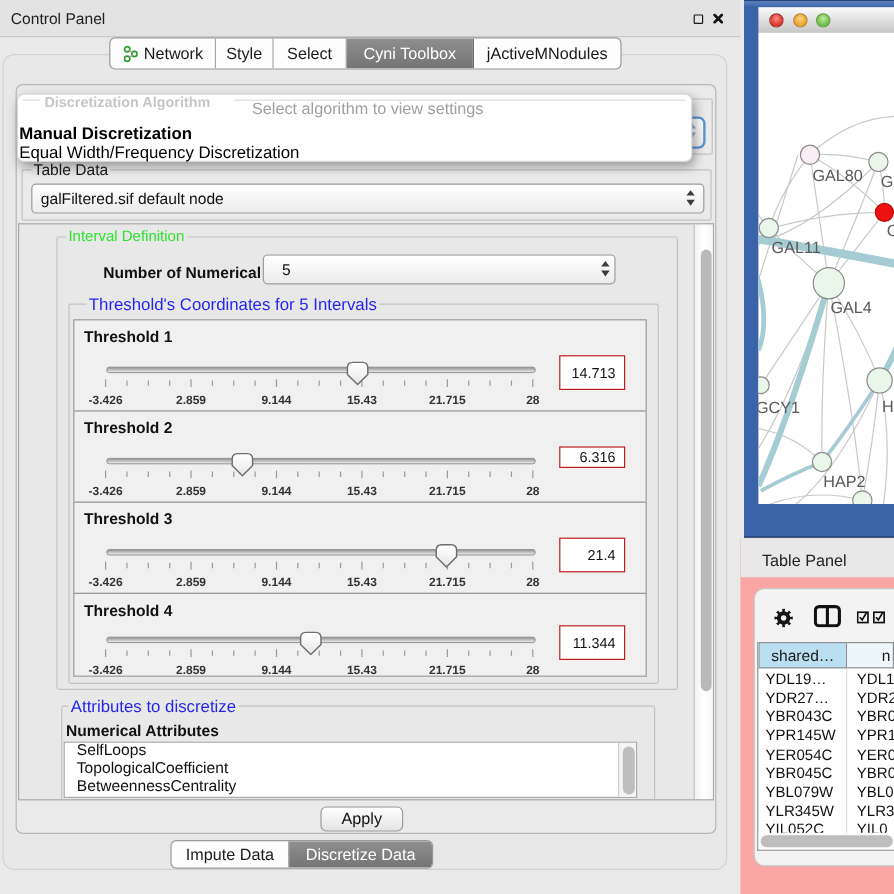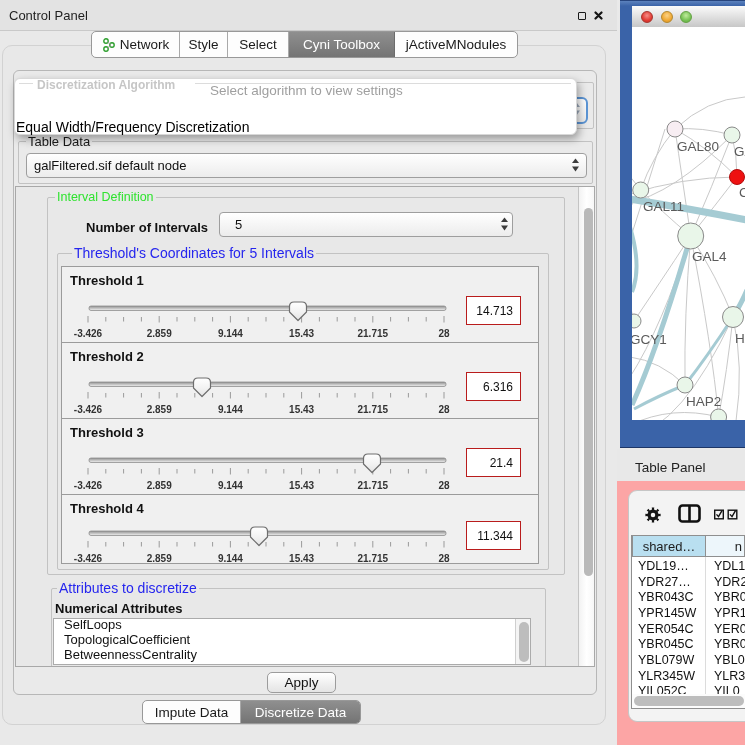--- a/index.html
+++ b/index.html
@@ -278,6 +278,7 @@
     <div class="abs" style="left:180px;top:4px;width:376px;height:1px;background:#dcdcdc;"></div>
     <div class="abs" style="left:22px;top:-1px;font-size:12px;font-weight:bold;color:#c6c6c6;">Discretization Algorithm</div>
   <div class="abs" style="left:195px;top:4px;font-size:13.5px;color:#9f9f9f;">Select algorithm to view settings</div>
+  <div class="abs" style="left:1px;top:24px;font-size:14px;font-weight:bold;color:#000;">Manual Discretization</div>
   <div class="abs" style="left:1px;top:40px;font-size:14px;color:#000;">Equal Width/Frequency Discretization</div>
 </div>
 

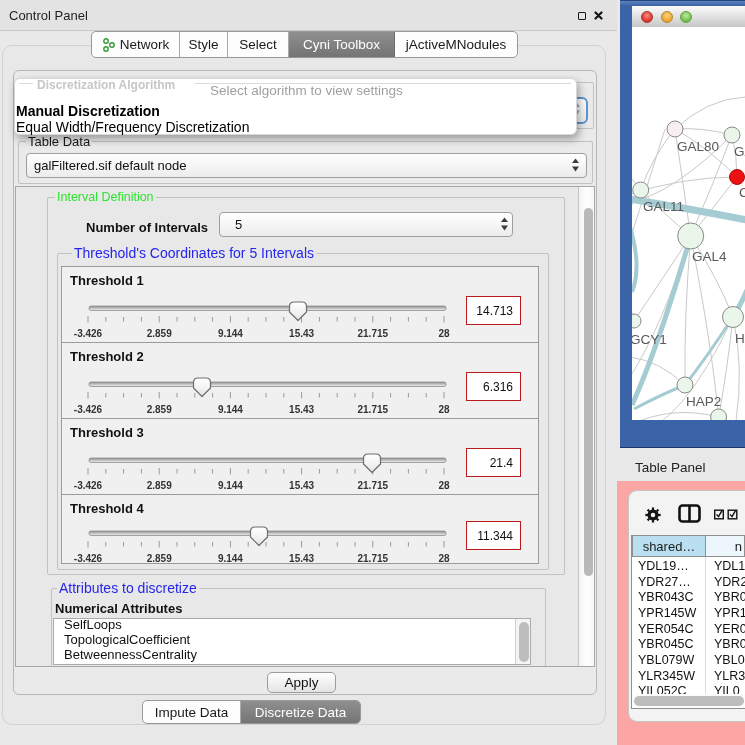--- a/index.html
+++ b/index.html
@@ -72,7 +72,7 @@
     <div class="abs fs" style="left:31px;top:10px;width:516px;height:376px;"></div>
     <div class="fstitle" style="left:39px;top:4px;color:#2ee32e;font-size:12.5px;">Interval Definition</div>
 
-    <div class="abs" style="left:70px;top:33px;font-size:13px;font-weight:bold;color:#111;">Number of Intervals</div>
+    <div class="abs" style="left:70px;top:33px;font-size:13px;font-weight:bold;color:#111;">Number of Numerical</div>
     <div class="combo" style="left:203px;top:25px;width:292px;height:23px;">
       <div class="abs" style="left:15px;top:4px;">5</div>
     </div>

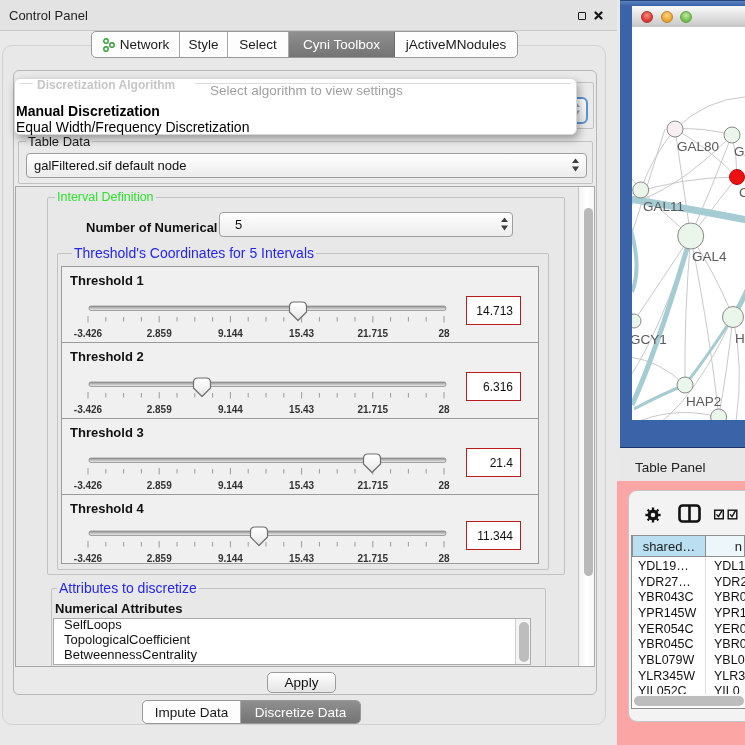--- a/index.html
+++ b/index.html
@@ -172,7 +172,7 @@
         </g>
         <path d="M131.5 19 L131.5 13.5 Q131.5 9 136 9 L144 9 Q148.5 9 148.5 13.5 L148.5 19 L140 27.5 Z" fill="url(#thm)" stroke="#6e6e6e" stroke-width="1.2" stroke-linejoin="round"></path>
       </svg>
-      <div class="vfield" style="top:29px;width:55px;height:29px;">6.316</div>
+      <div class="vfield" style="top:29px;width:55px;height:18px;">6.316</div>
     </div>
 
     <div class="tpanel" style="left:45px;top:231px;width:476px;height:75px;">

